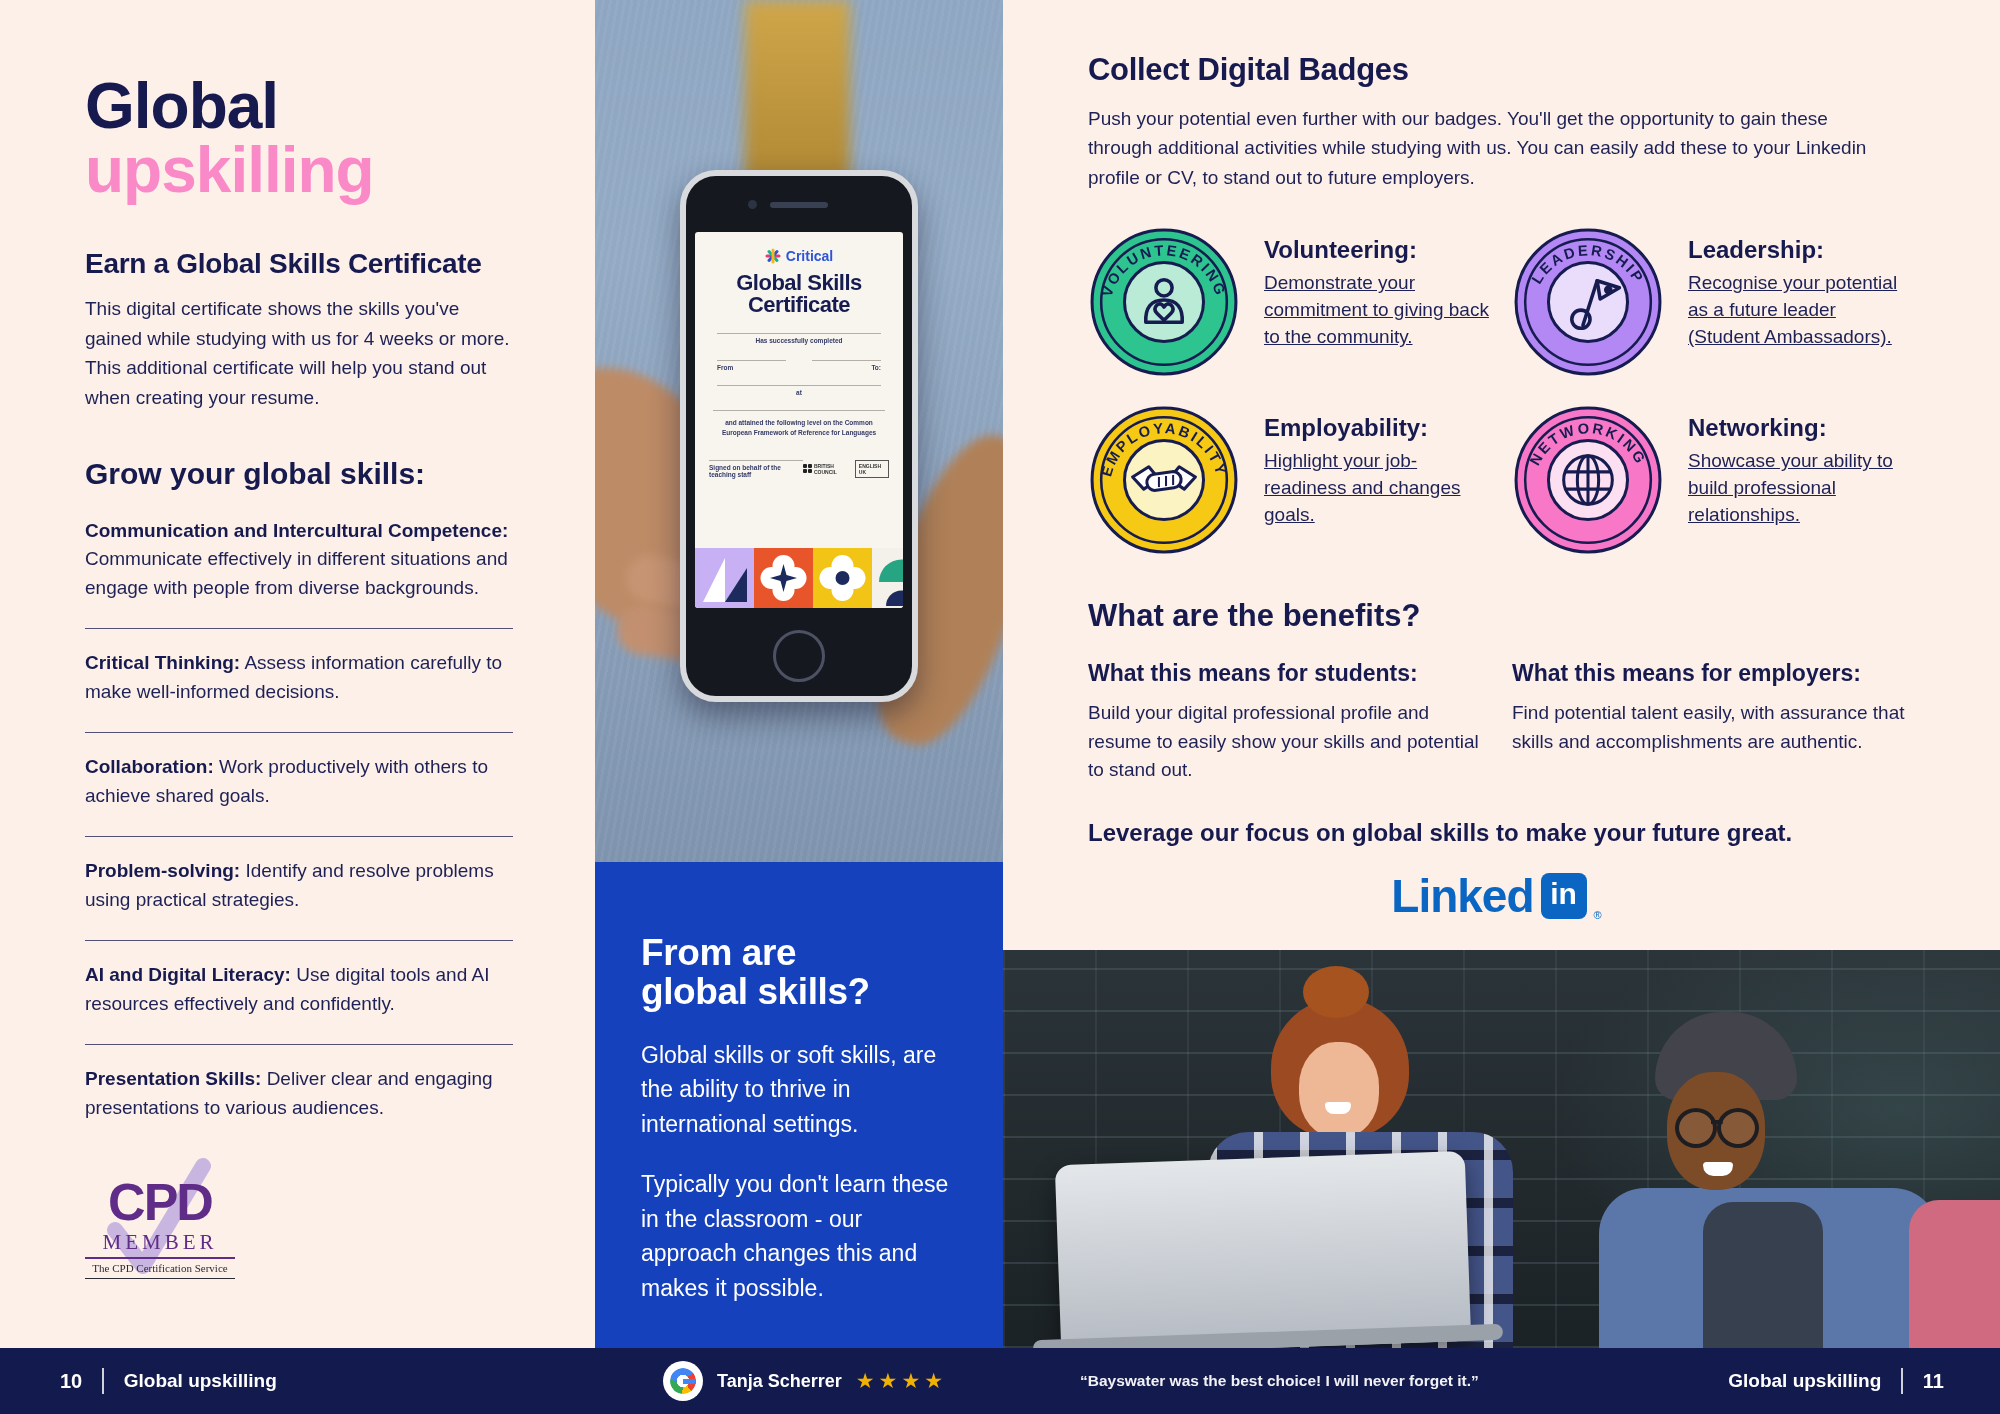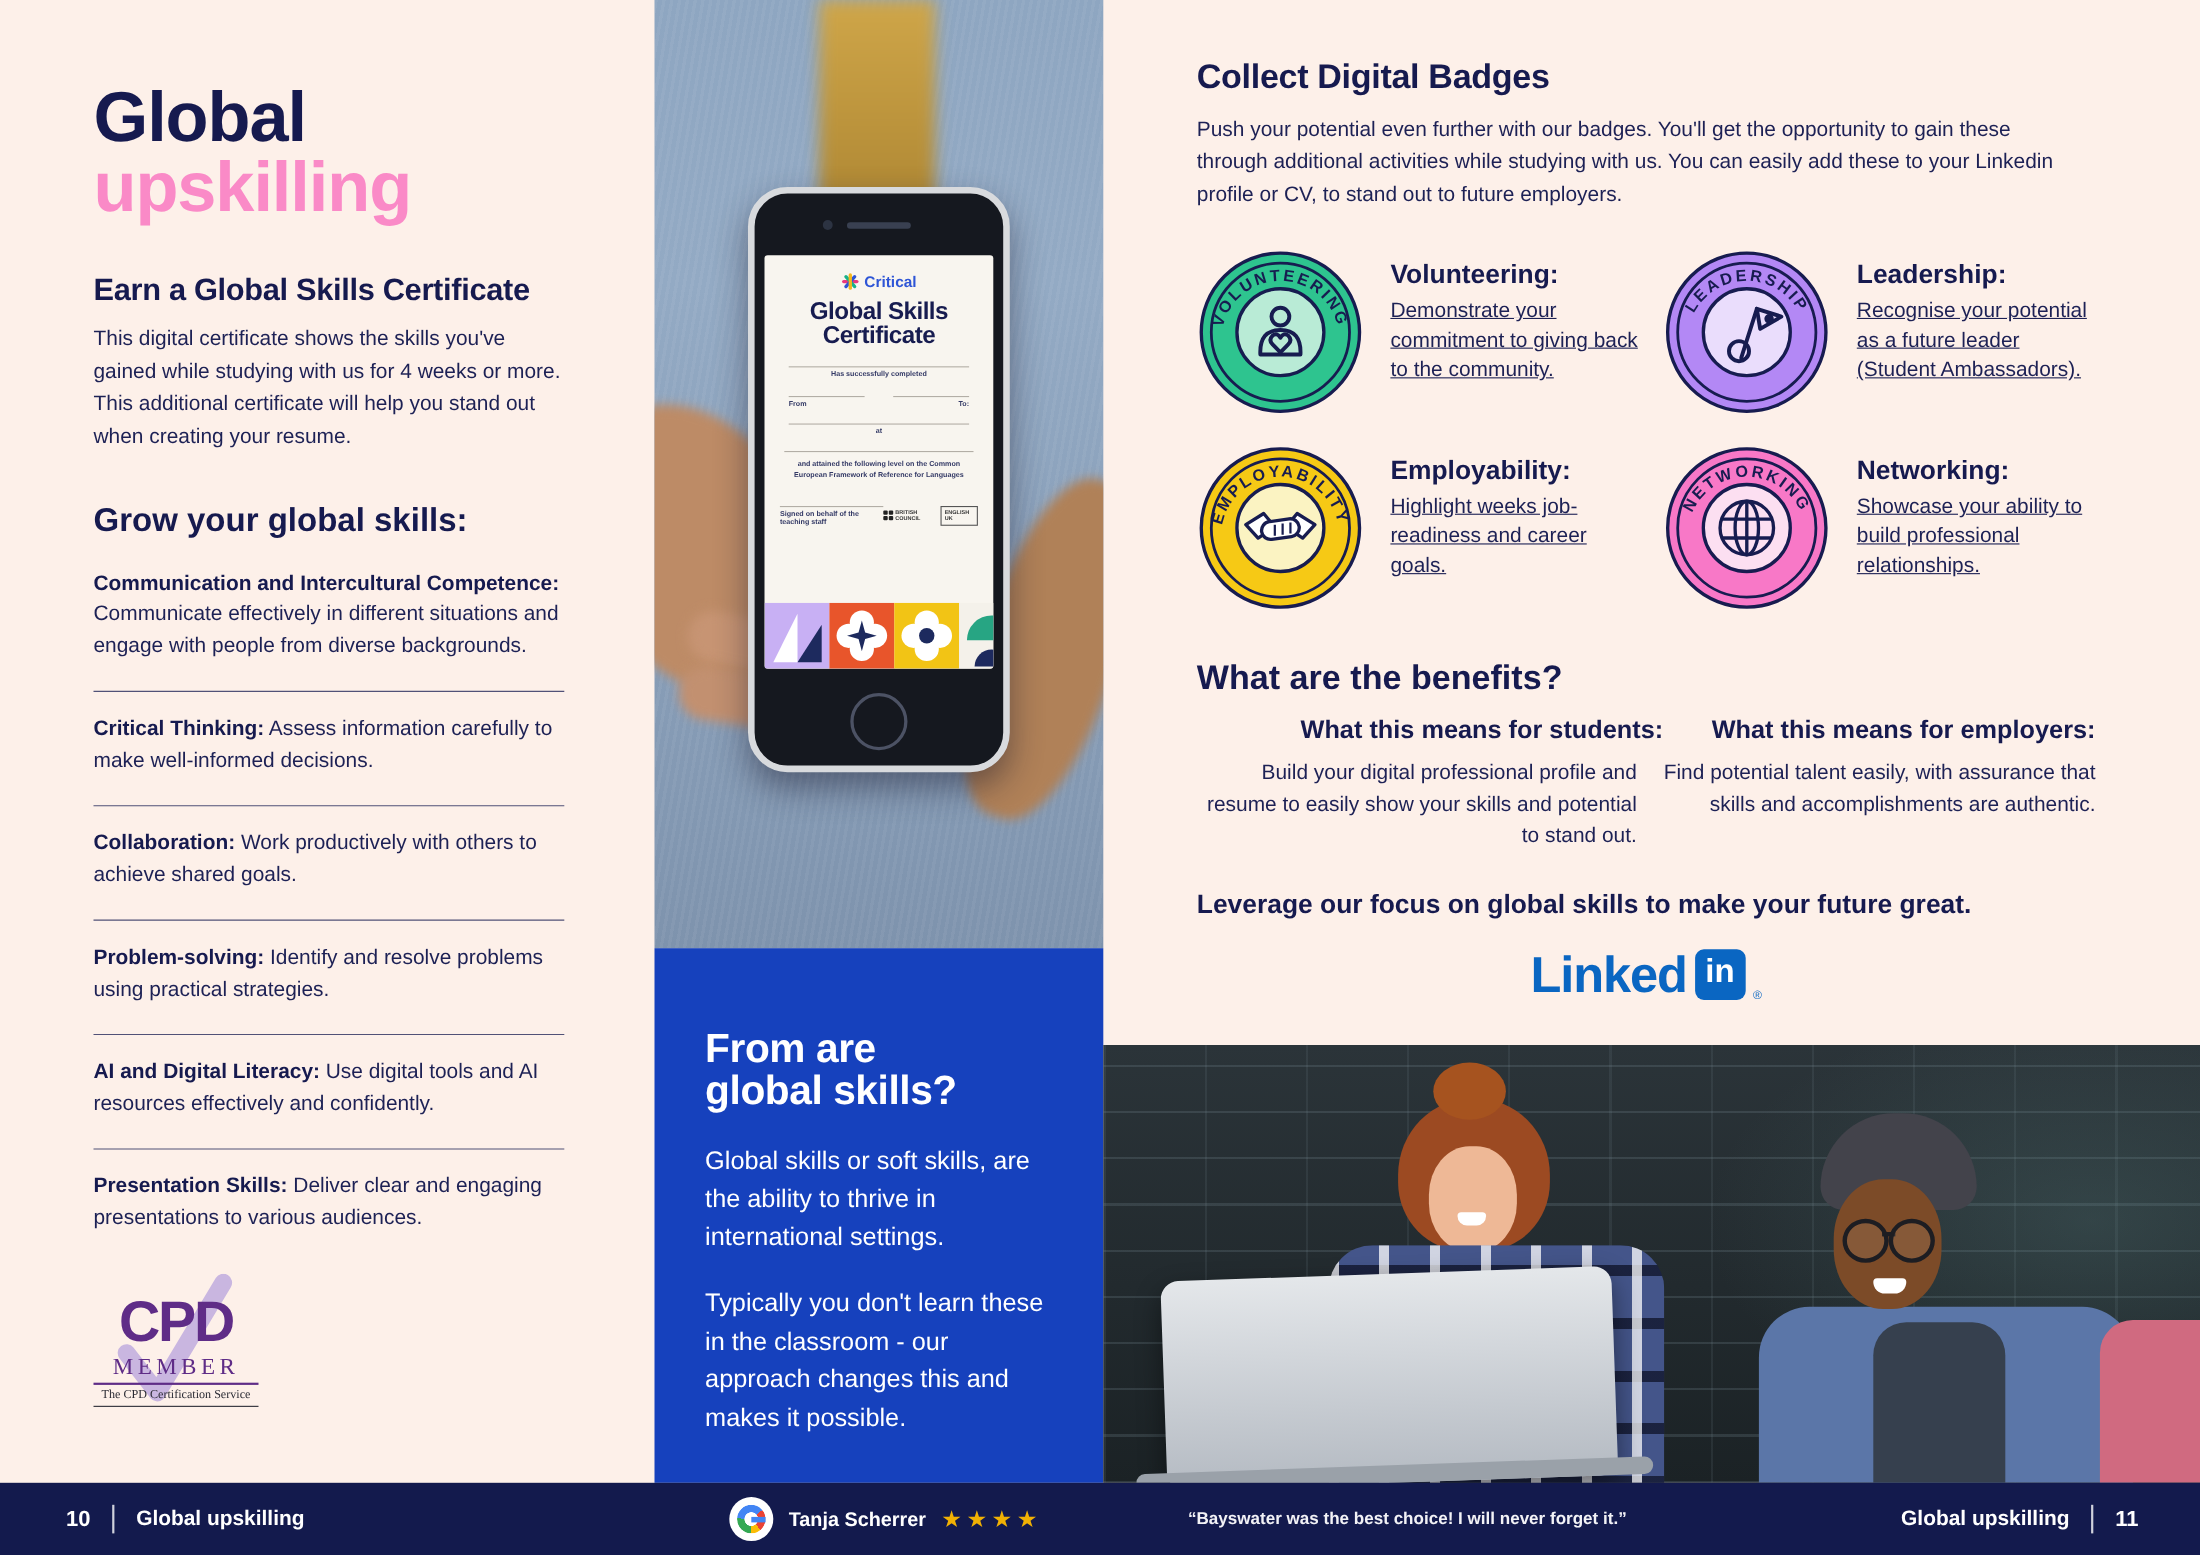--- a/index.html
+++ b/index.html
@@ -318,7 +318,7 @@
         </svg>
         <div class="badge-text">
           <div class="badge-title">Employability:</div>
-          <div class="badge-desc">Highlight weeks job-readiness and career goals.</div>
+          <div class="badge-desc">Highlight your job-readiness and changes goals.</div>
         </div>
       </div>
 

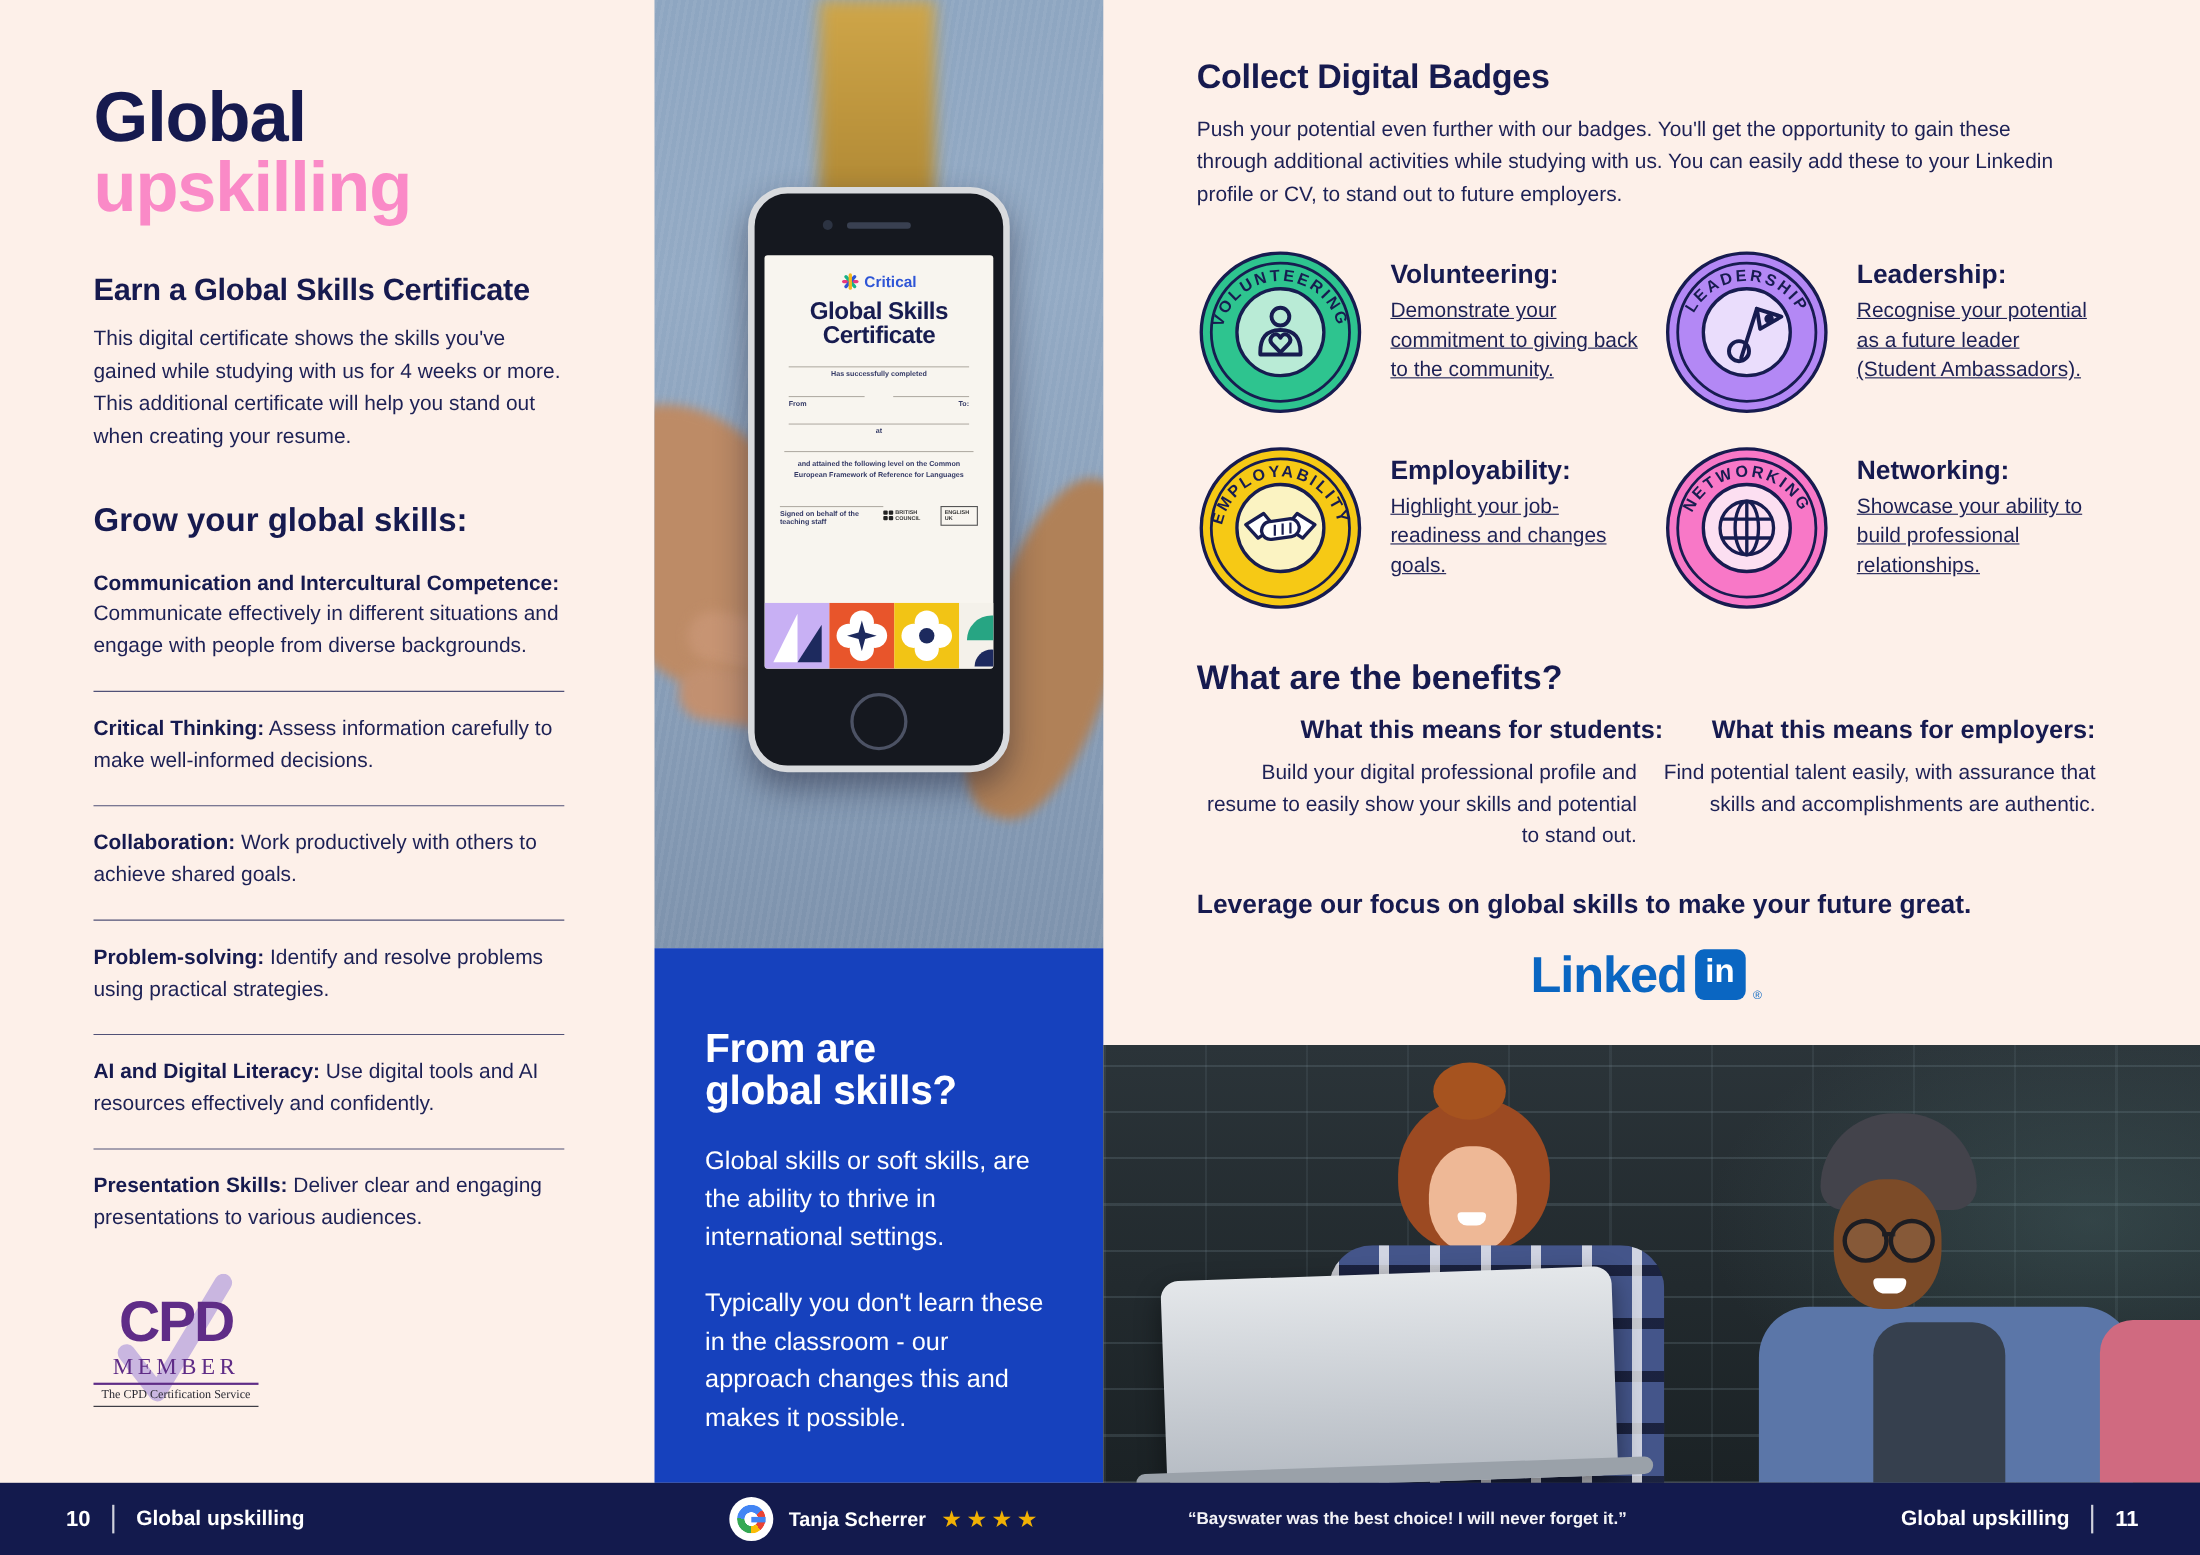--- a/index.html
+++ b/index.html
@@ -76,7 +76,7 @@
   .badge-desc{font-size:19px;line-height:1.42;color:#1d2155;margin-top:6px;text-decoration:underline;}
   .ringtext{font-size:14.5px;font-weight:700;letter-spacing:2.4px;fill:#171c50;}
   .benefits-h{font-size:31px;font-weight:800;color:#161a4f;margin:42px 0 0 0;}
-  .benefits{display:grid;grid-template-columns:424px 1fr;margin-top:16px;text-align:right;}
+  .benefits{display:grid;grid-template-columns:424px 1fr;margin-top:26px;}
   .ben-h{font-size:23px;font-weight:800;color:#161a4f;margin:0;}
   .ben-p{font-size:19px;line-height:1.5;color:#1d2155;margin:12px 0 0 0;max-width:400px;}
   .leverage{font-size:24px;font-weight:800;color:#161a4f;margin:34px 0 0 0;}

